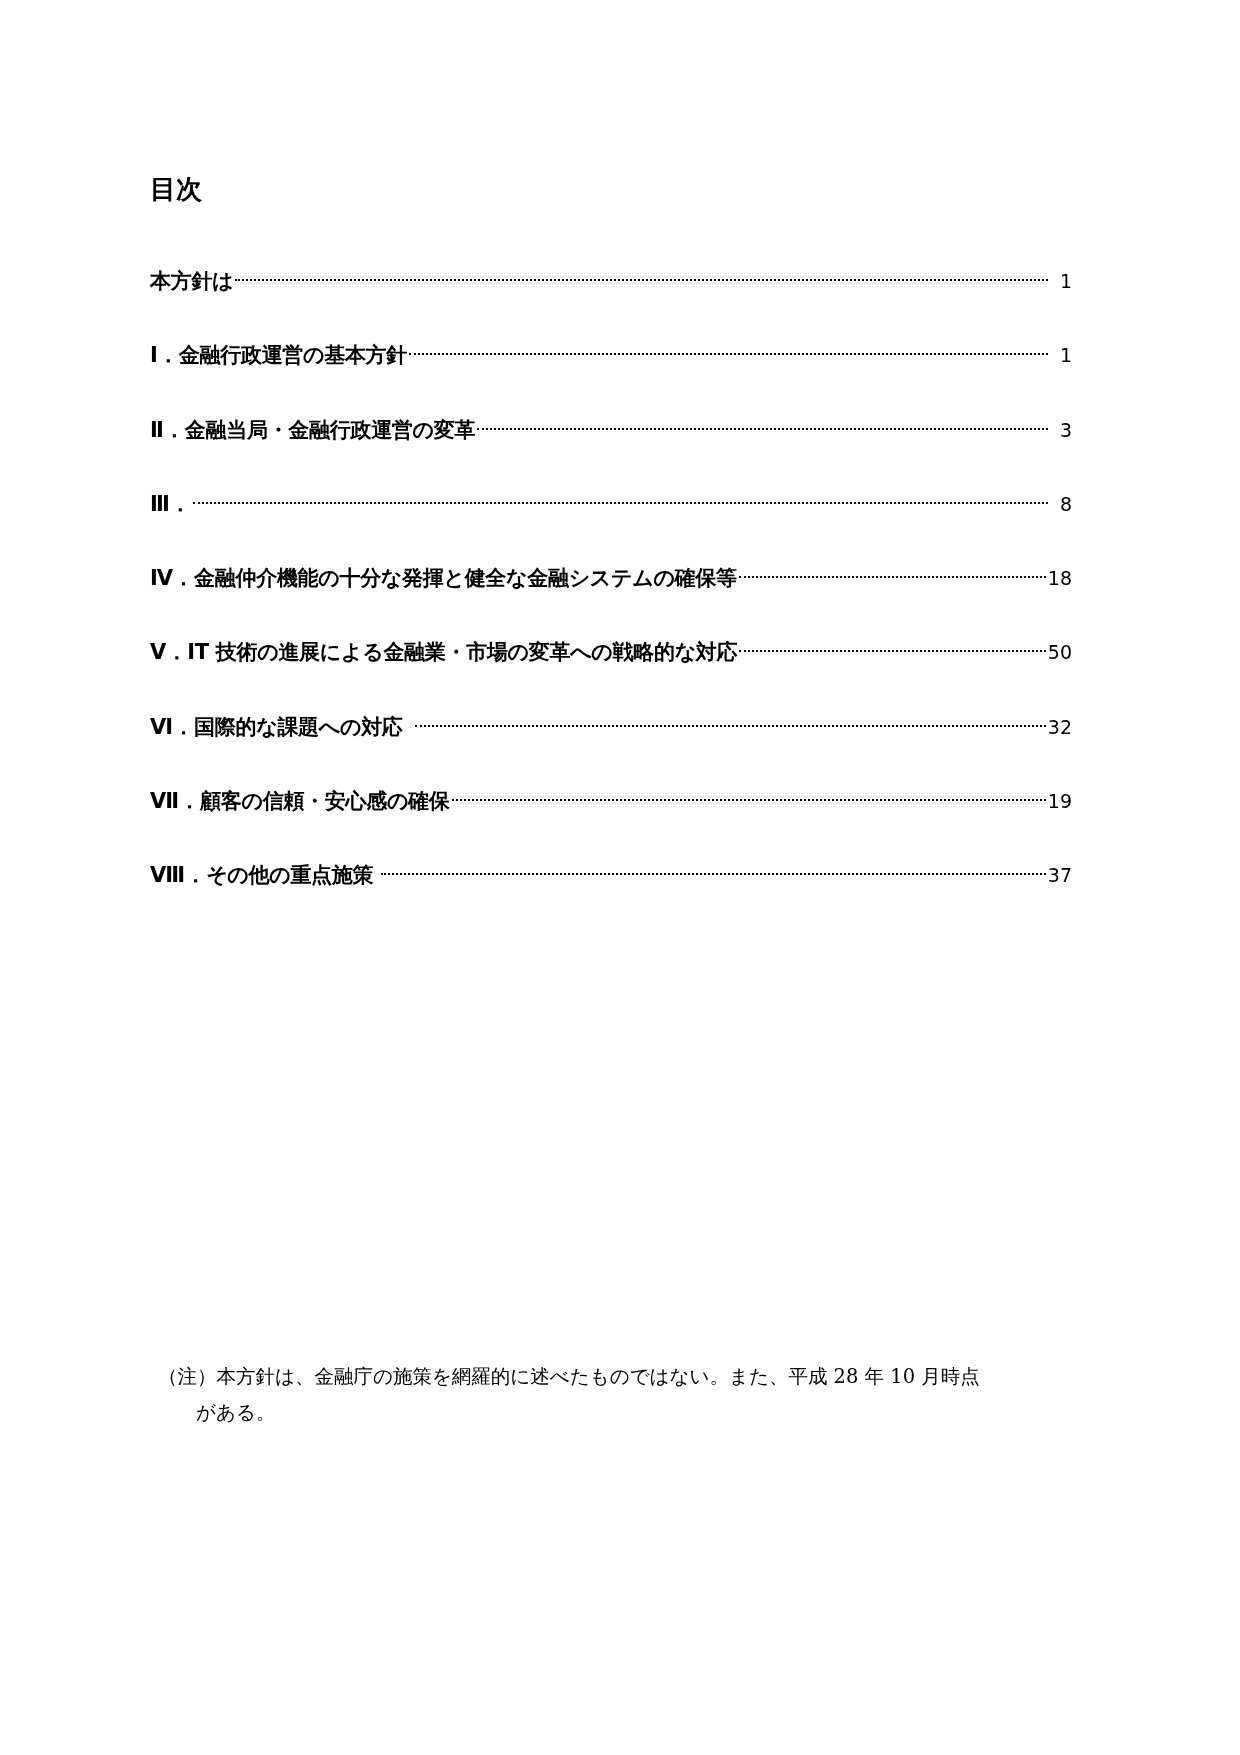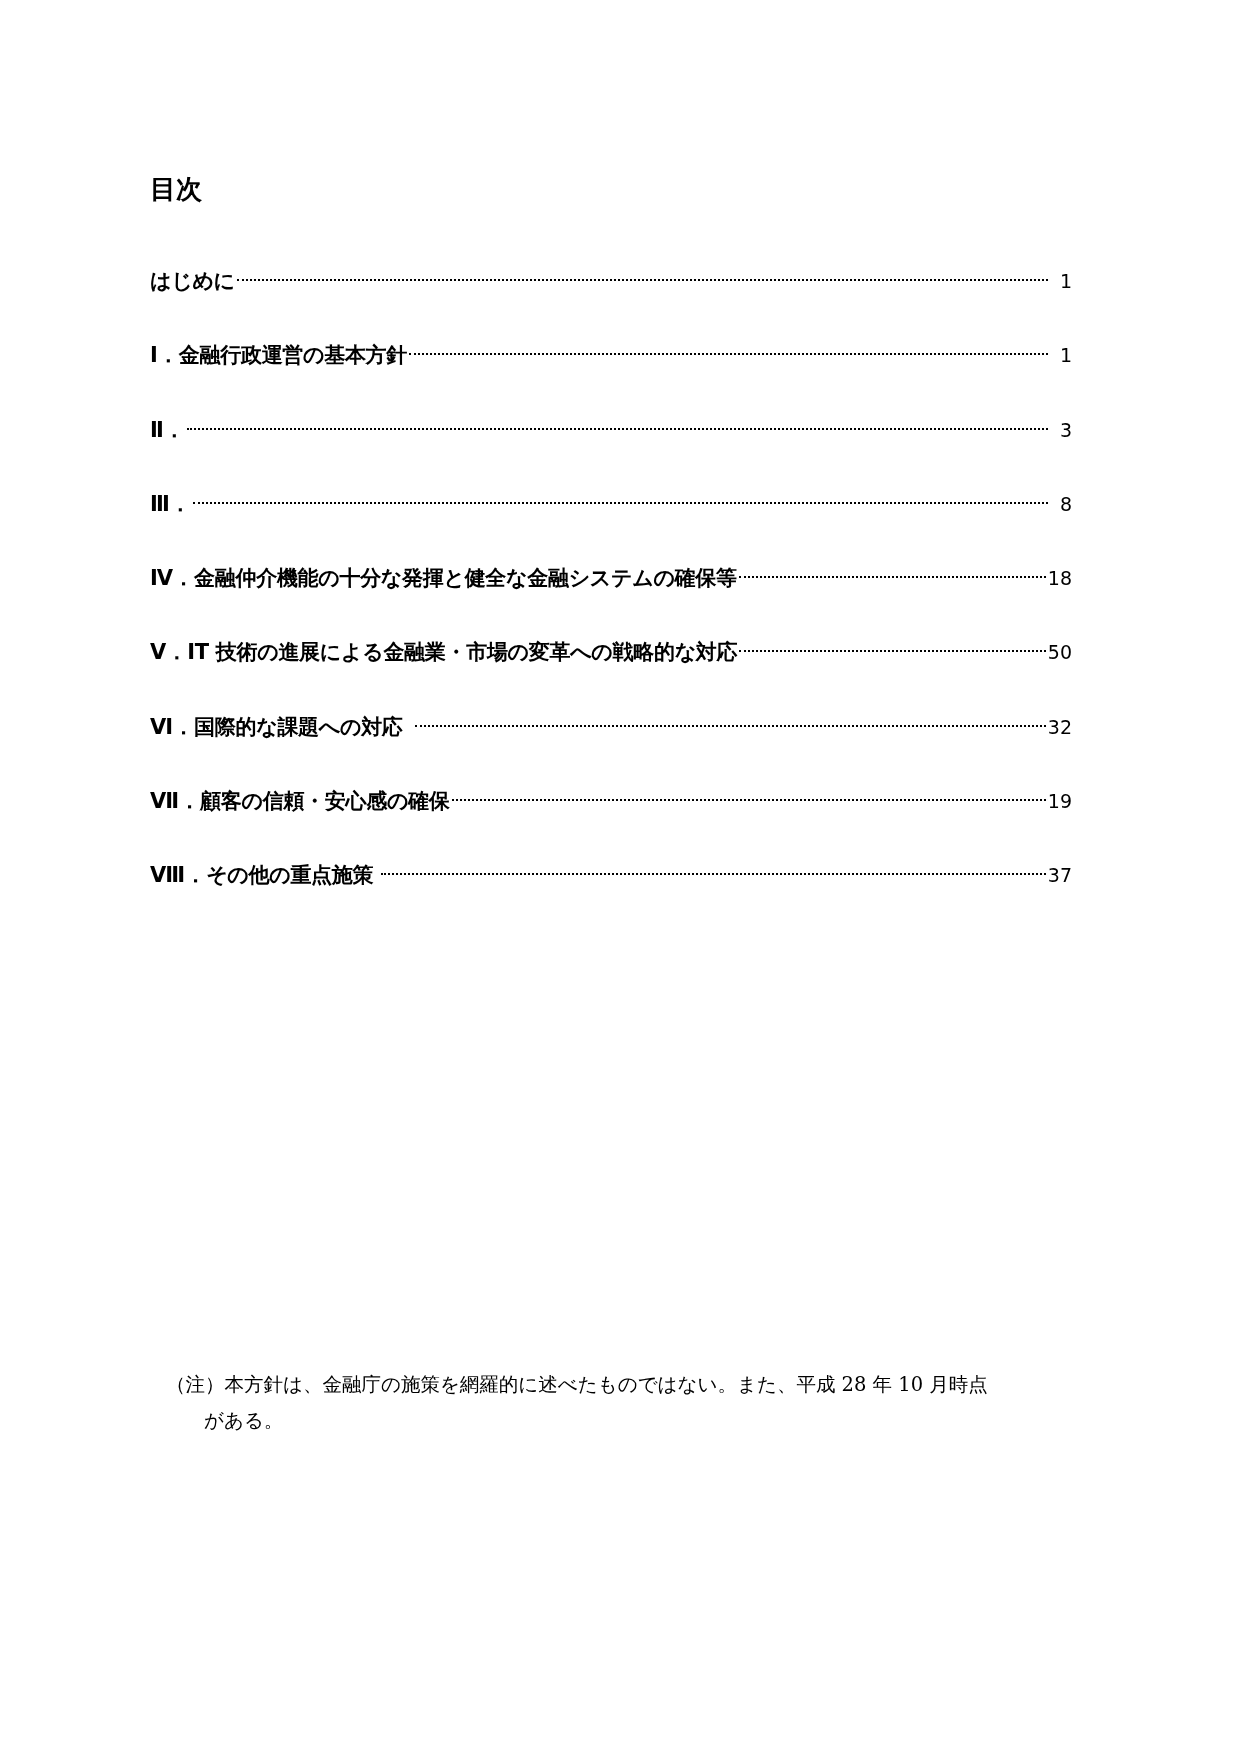--- a/index.html
+++ b/index.html
@@ -100,7 +100,7 @@
   <ul class="toc-list">
     <li class="toc-entry">
       <span class="toc-numeral"></span>
-      <span class="toc-heading">はじめに</span>
+      <span class="toc-heading">本方針は</span>
       <span class="toc-leader"></span>
       <span class="toc-page">1</span>
     </li>

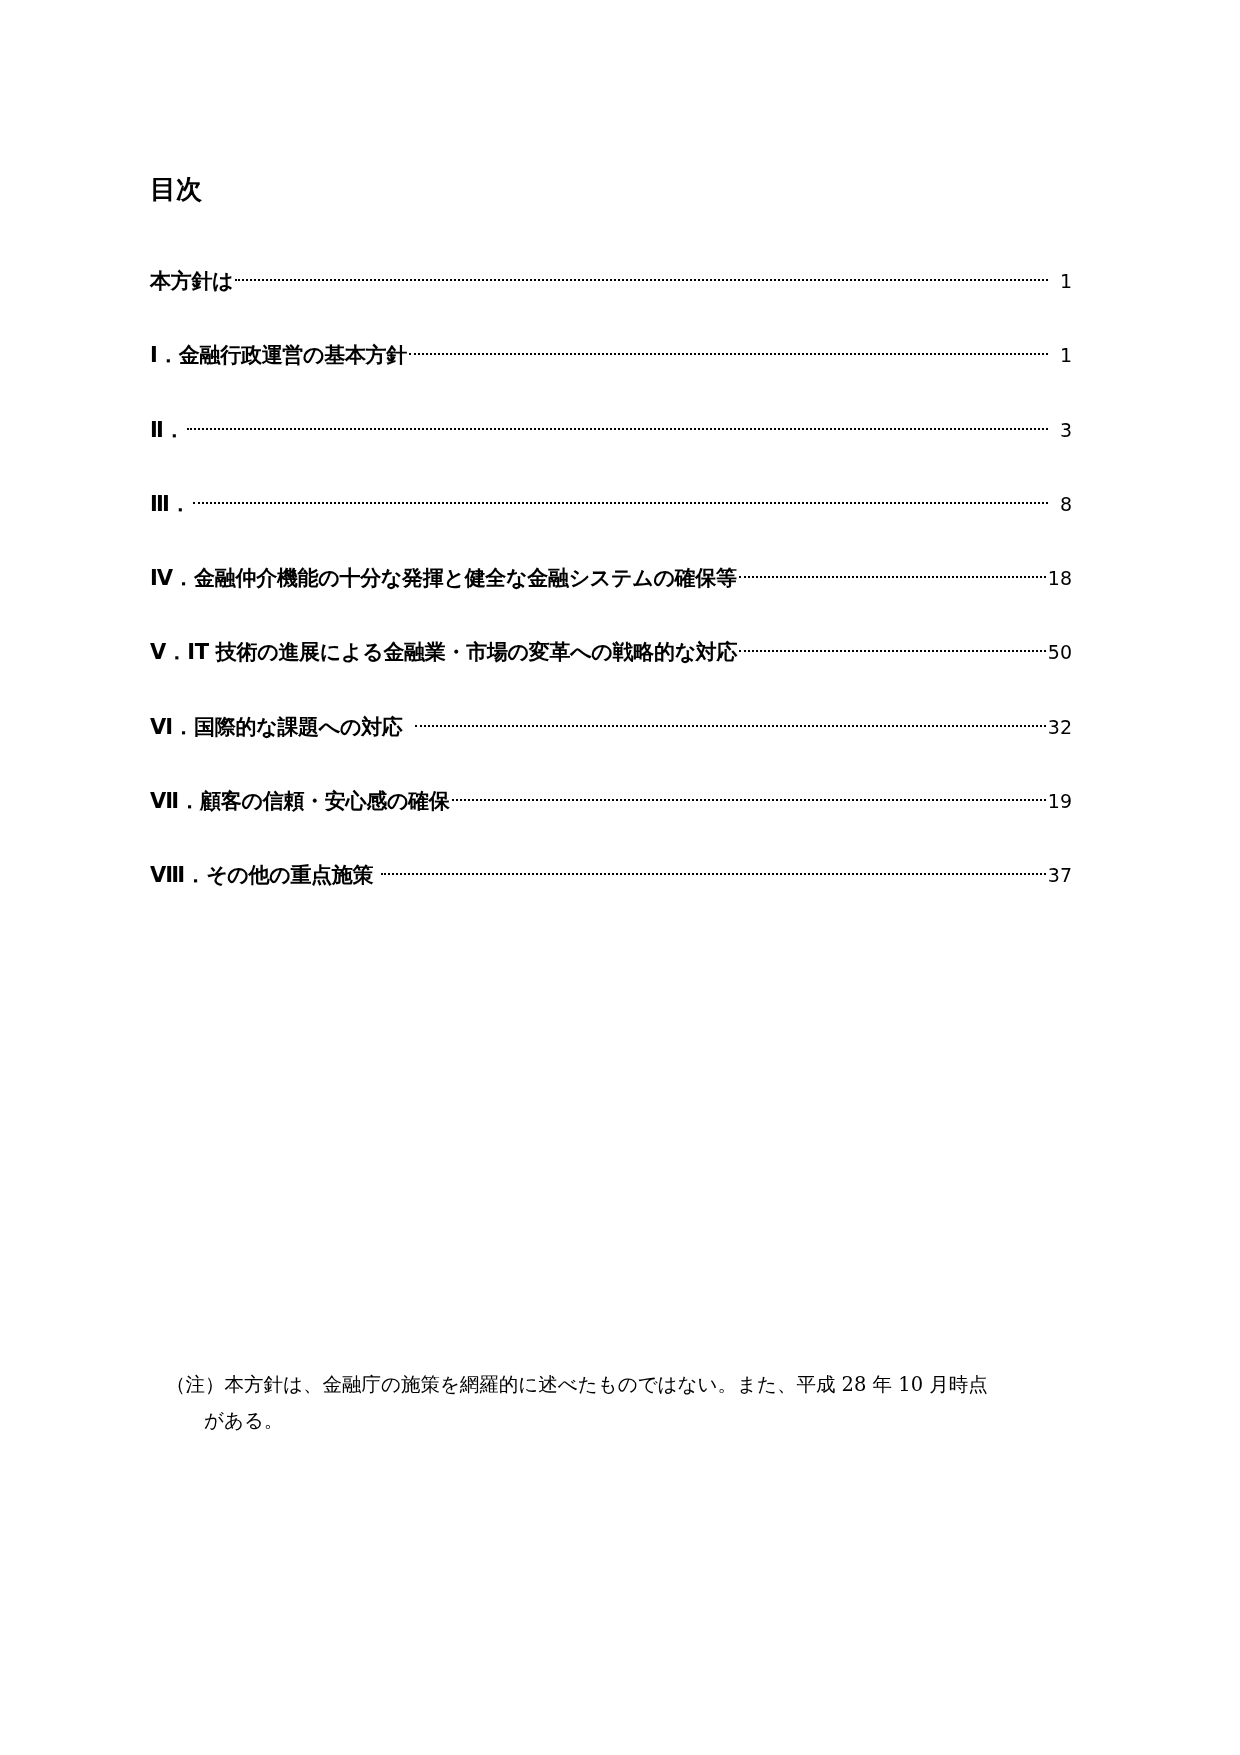--- a/index.html
+++ b/index.html
@@ -112,6 +112,7 @@
     </li>
     <li class="toc-entry">
       <span class="toc-numeral">Ⅱ．</span>
+      <span class="toc-heading">金融当局・金融行政運営の変革</span>
       <span class="toc-leader"></span>
       <span class="toc-page">3</span>
     </li>

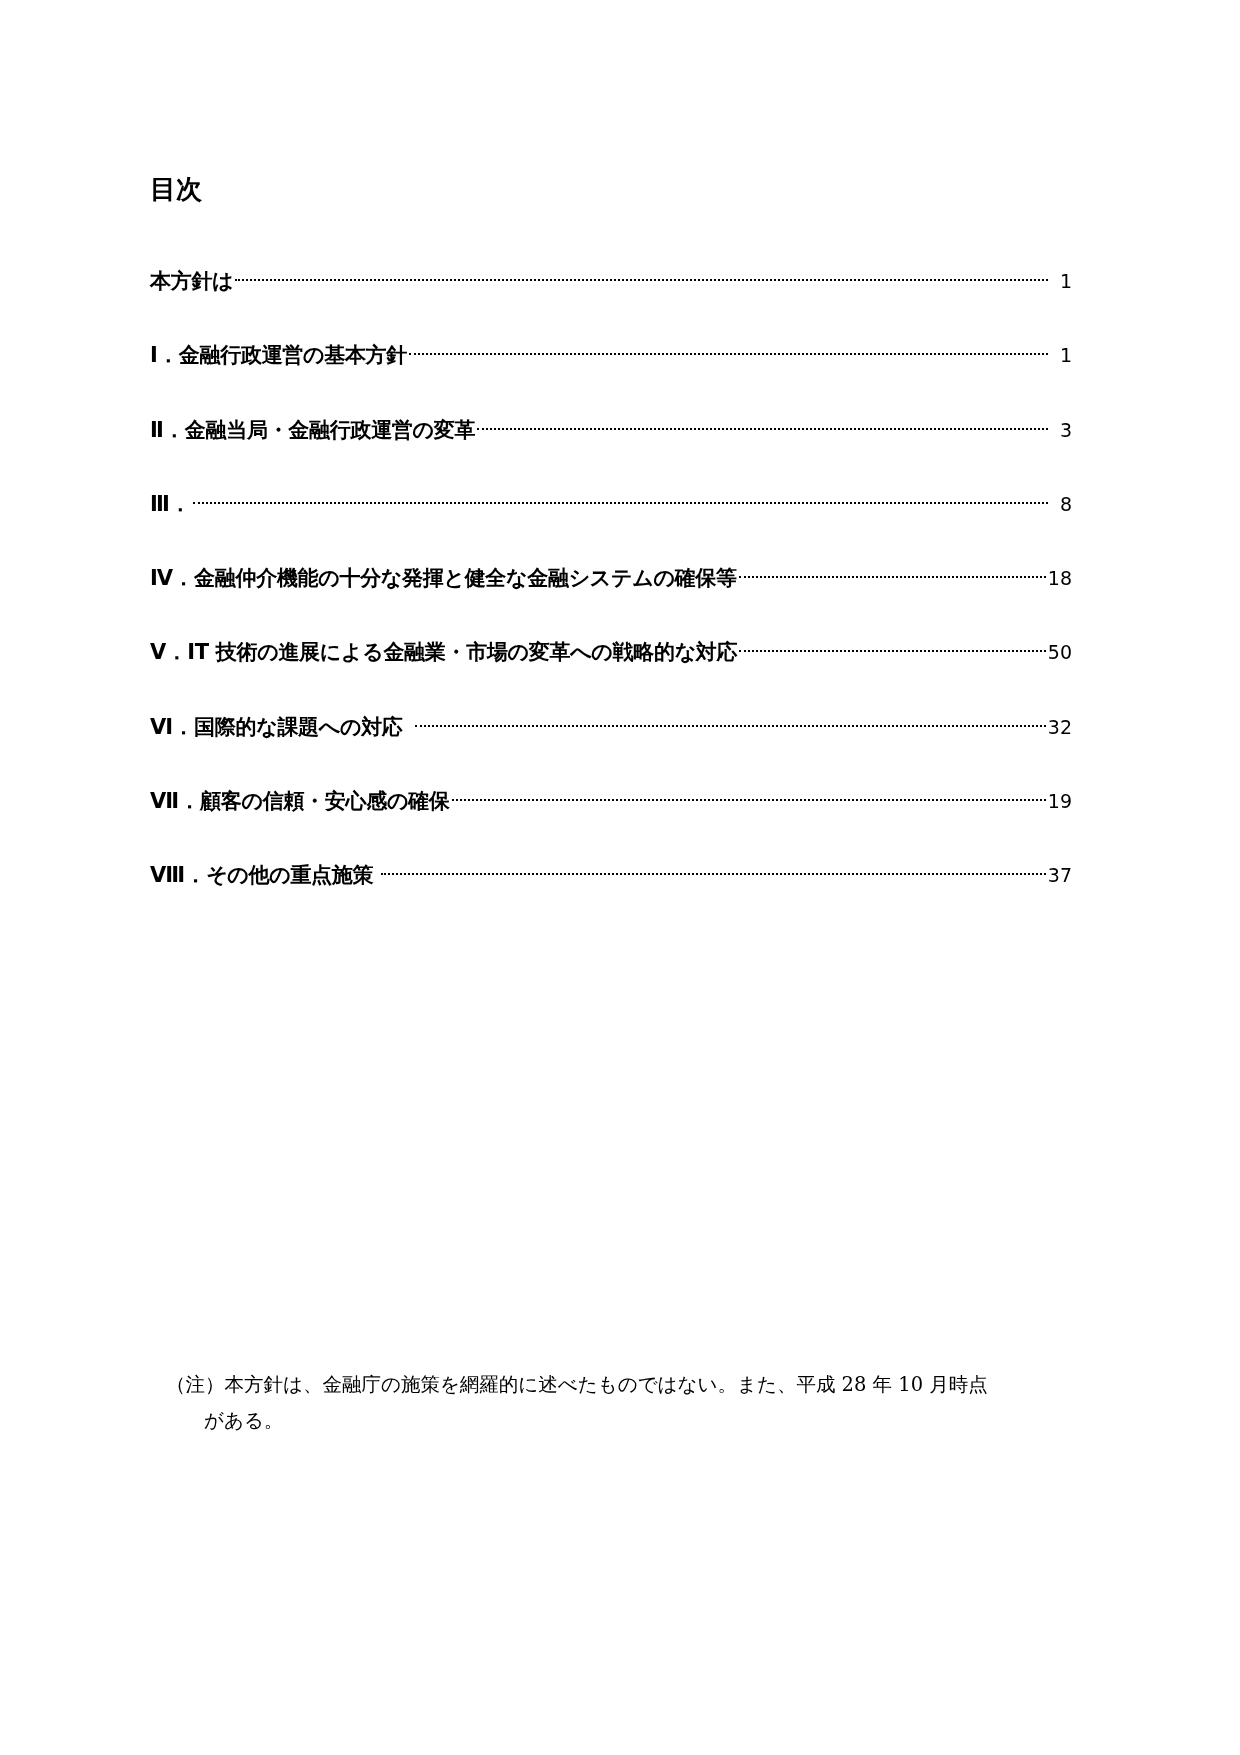--- a/index.html
+++ b/index.html
@@ -80,7 +80,7 @@
     font-family: "DejaVu Serif", "Liberation Serif", serif;
     font-size: 19.5px;
     line-height: 36px;
-    margin: 8px;
+    margin: 0;
   }
   .note-line {
     display: block;

